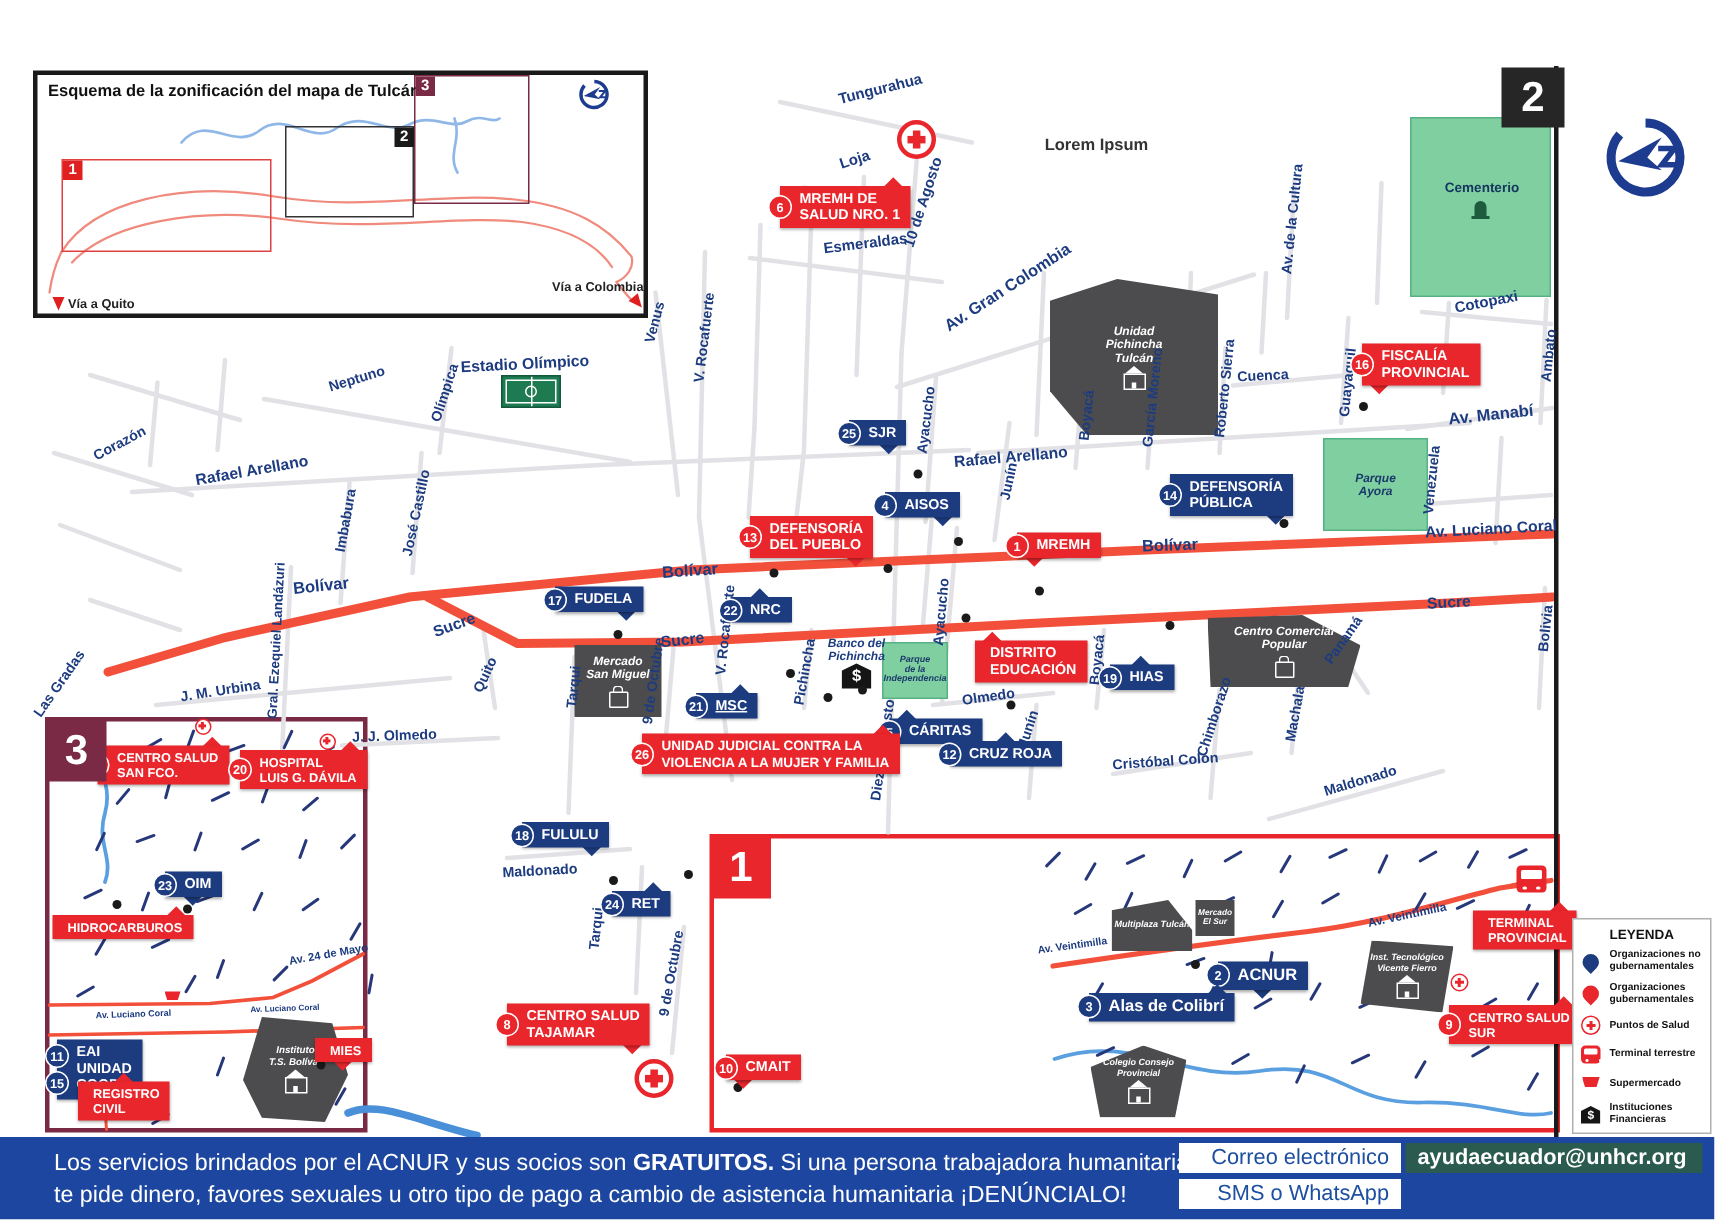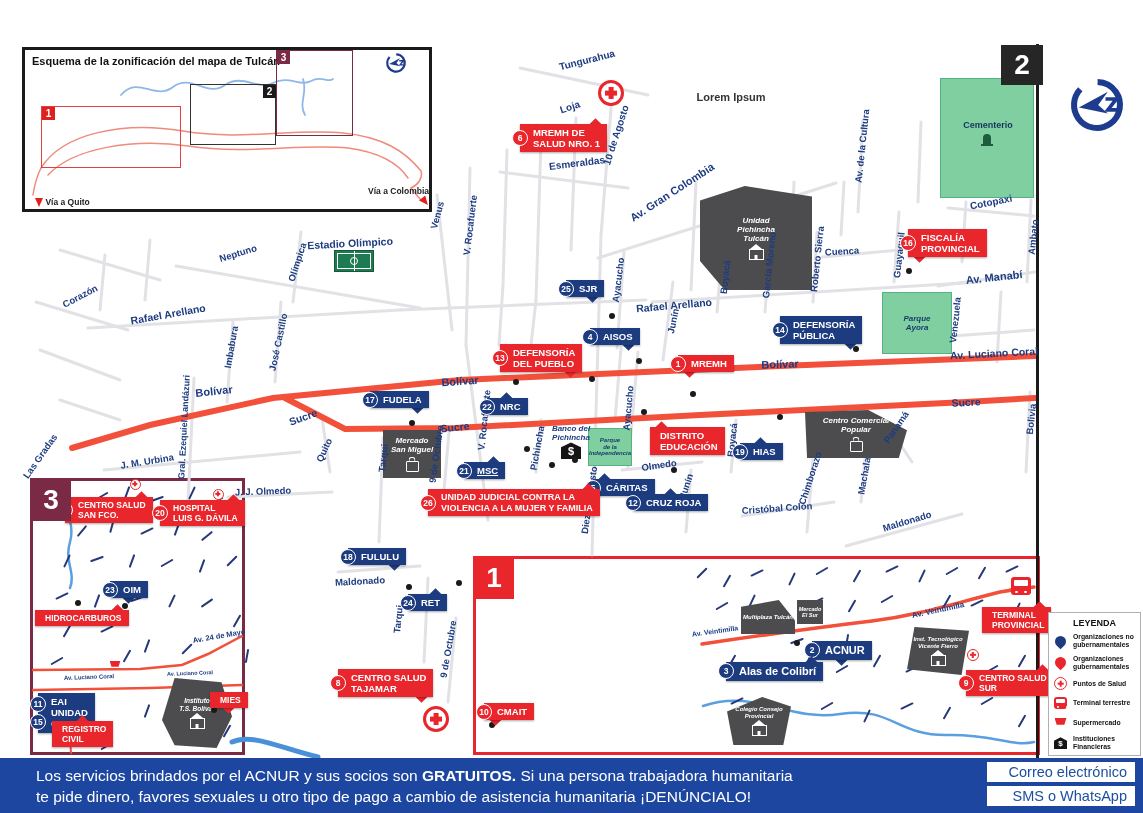--- a/index.html
+++ b/index.html
@@ -254,6 +254,7 @@
     <div class="contact">
       <div class="crow">
         <div class="clabel">Correo electrónico</div>
+        <div class="cvalue">ayudaecuador@unhcr.org</div>
       </div>
       <div class="crow">
         <div class="clabel">SMS o WhatsApp</div>

